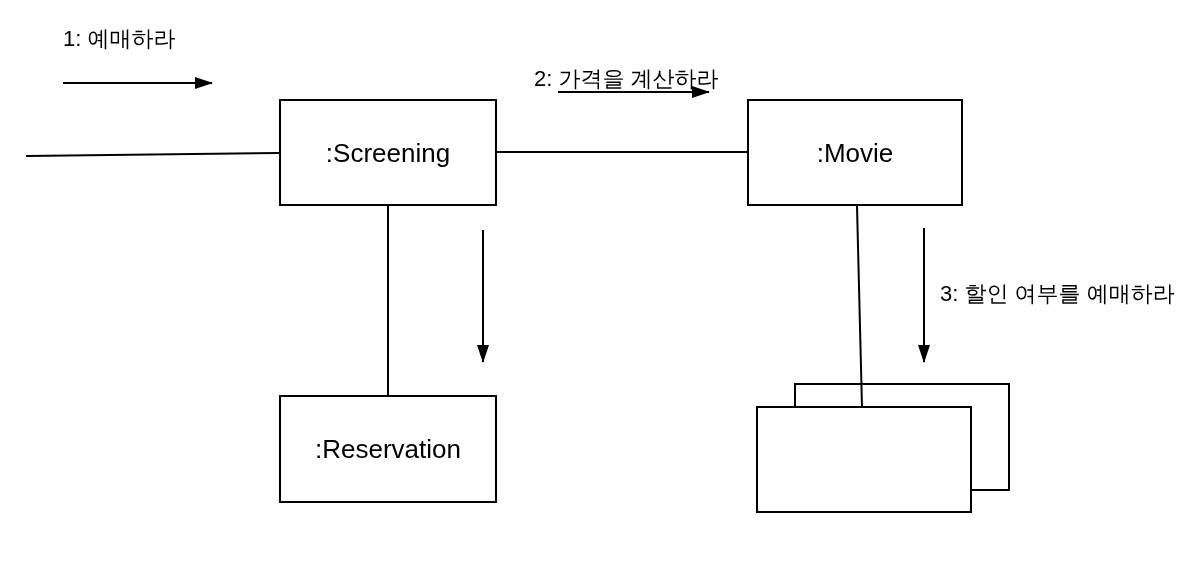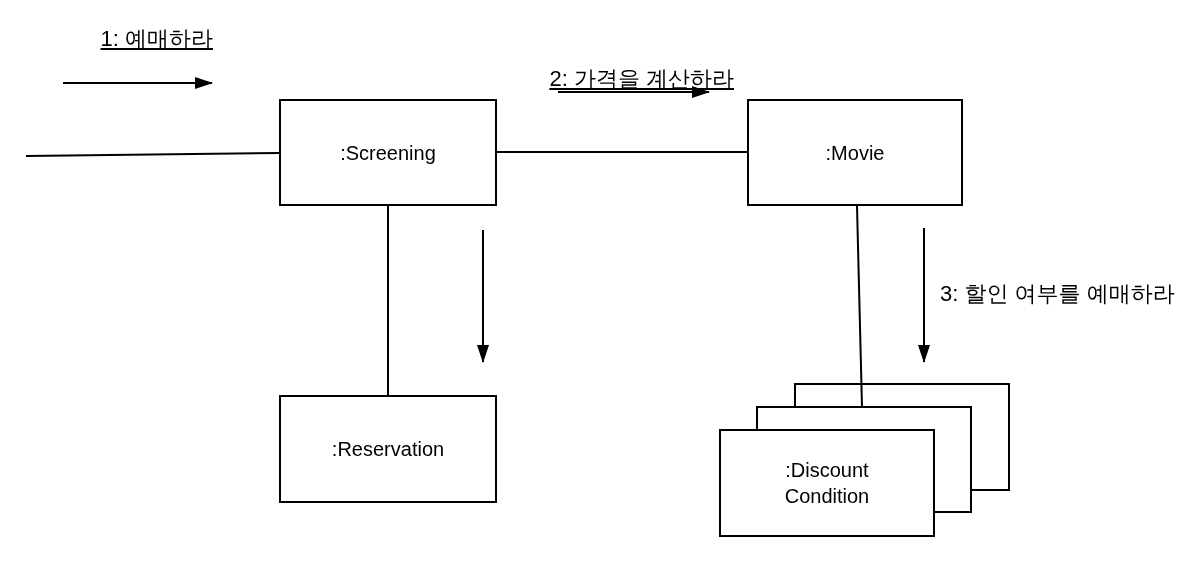--- a/index.html
+++ b/index.html
@@ -42,7 +42,7 @@
     line-height: 25px;
     white-space: nowrap;
   }
-  .msg-label.centered { text-align: right; text-decoration: underline; }
+  .msg-label.centered { text-align: left; }
   svg.overlay {
     position: absolute;
     left: 0;

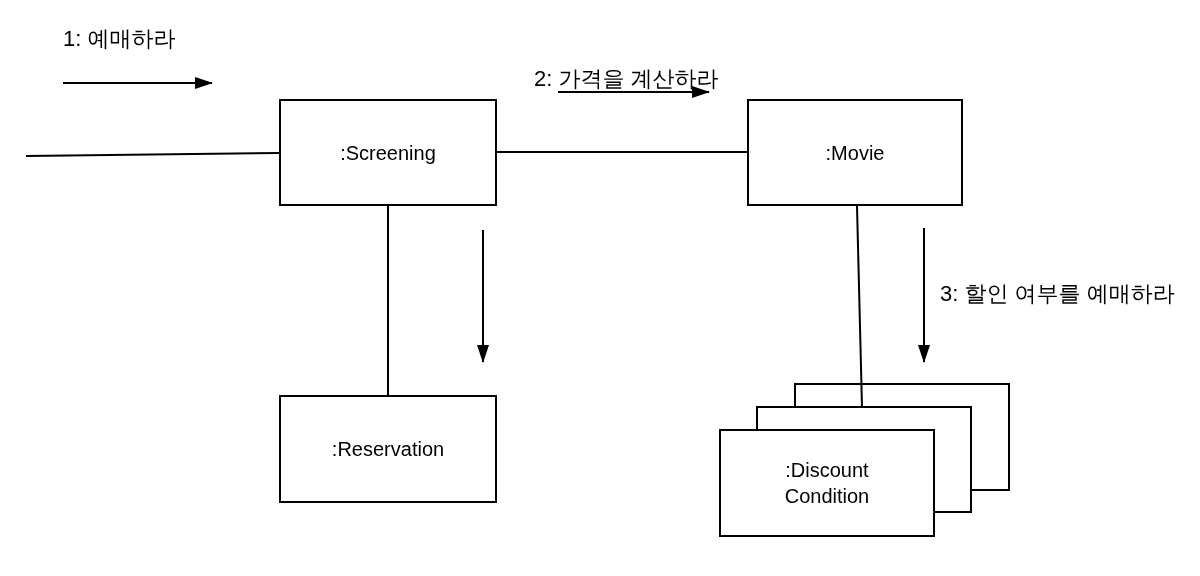--- a/index.html
+++ b/index.html
@@ -30,7 +30,7 @@
     align-items: center;
     justify-content: center;
     text-align: center;
-    font-size: 20px;
+    font-size: 26px;
     line-height: 26px;
   }
   .obj .obj-label {

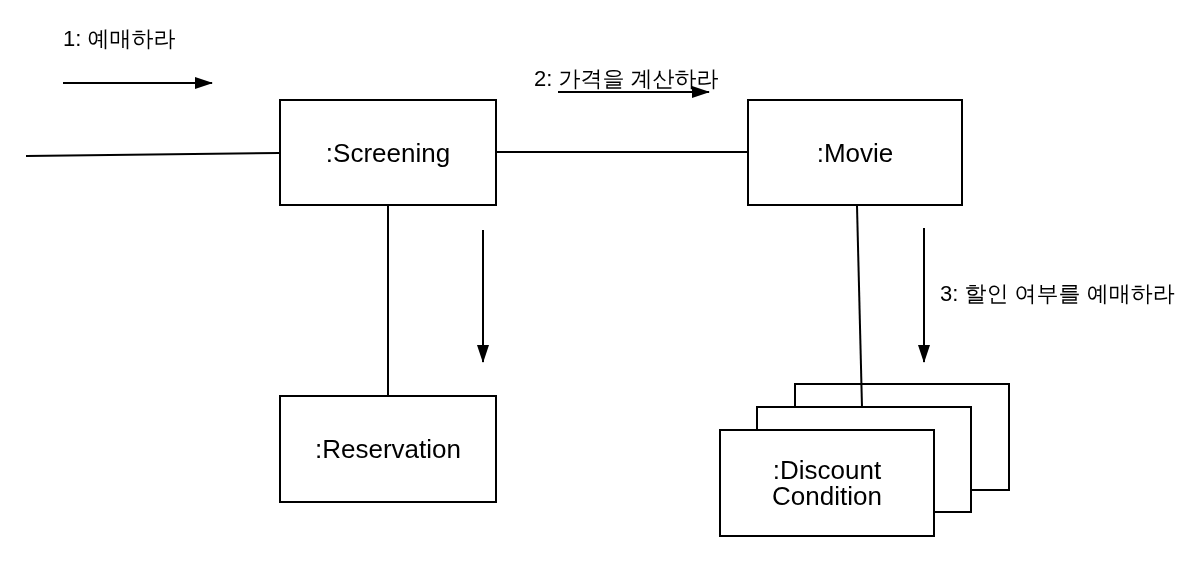--- a/index.html
+++ b/index.html
@@ -79,10 +79,6 @@
 
   <div class="obj" style="left:794px; top:383px; width:216px; height:108px;"></div>
   <div class="obj" style="left:756px; top:406px; width:216px; height:107px;"></div>
-  <div class="obj" style="left:719px; top:429px; width:216px; height:108px;">
-    <span class="obj-label">:Discount
-Condition</span>
-  </div>
 
   <svg class="overlay" viewBox="0 0 1200 576" xmlns="http://www.w3.org/2000/svg">
     <defs>

